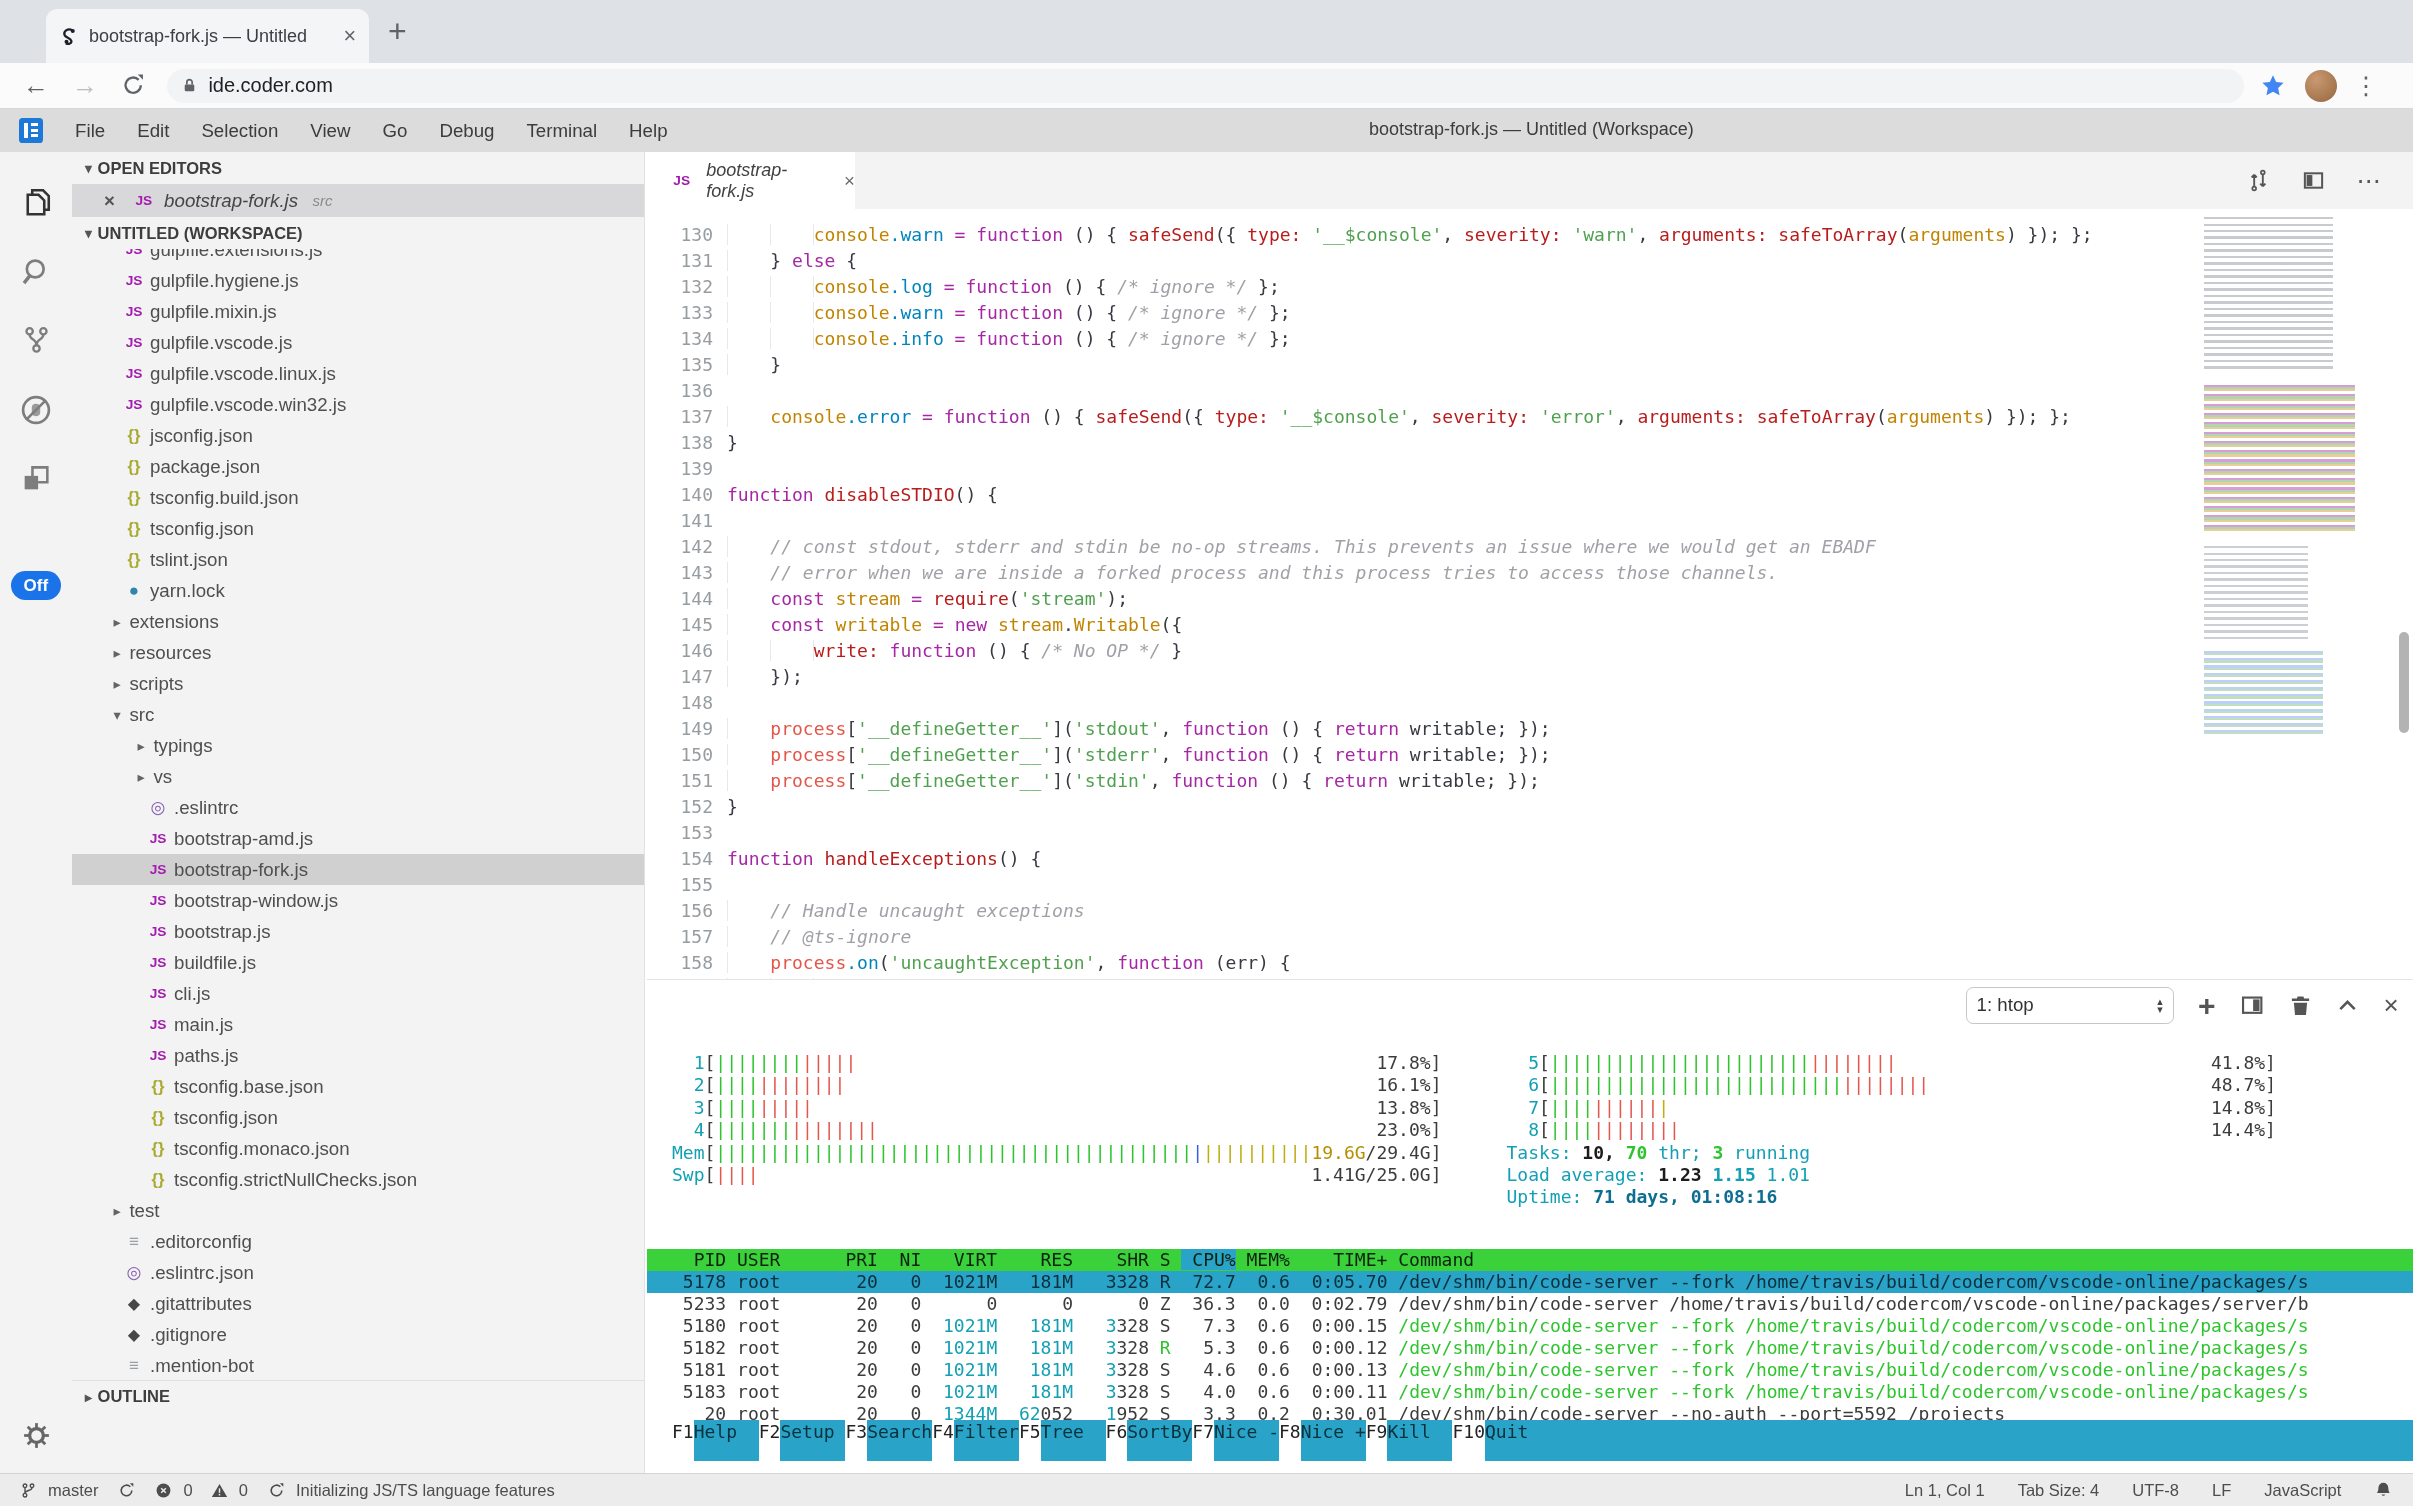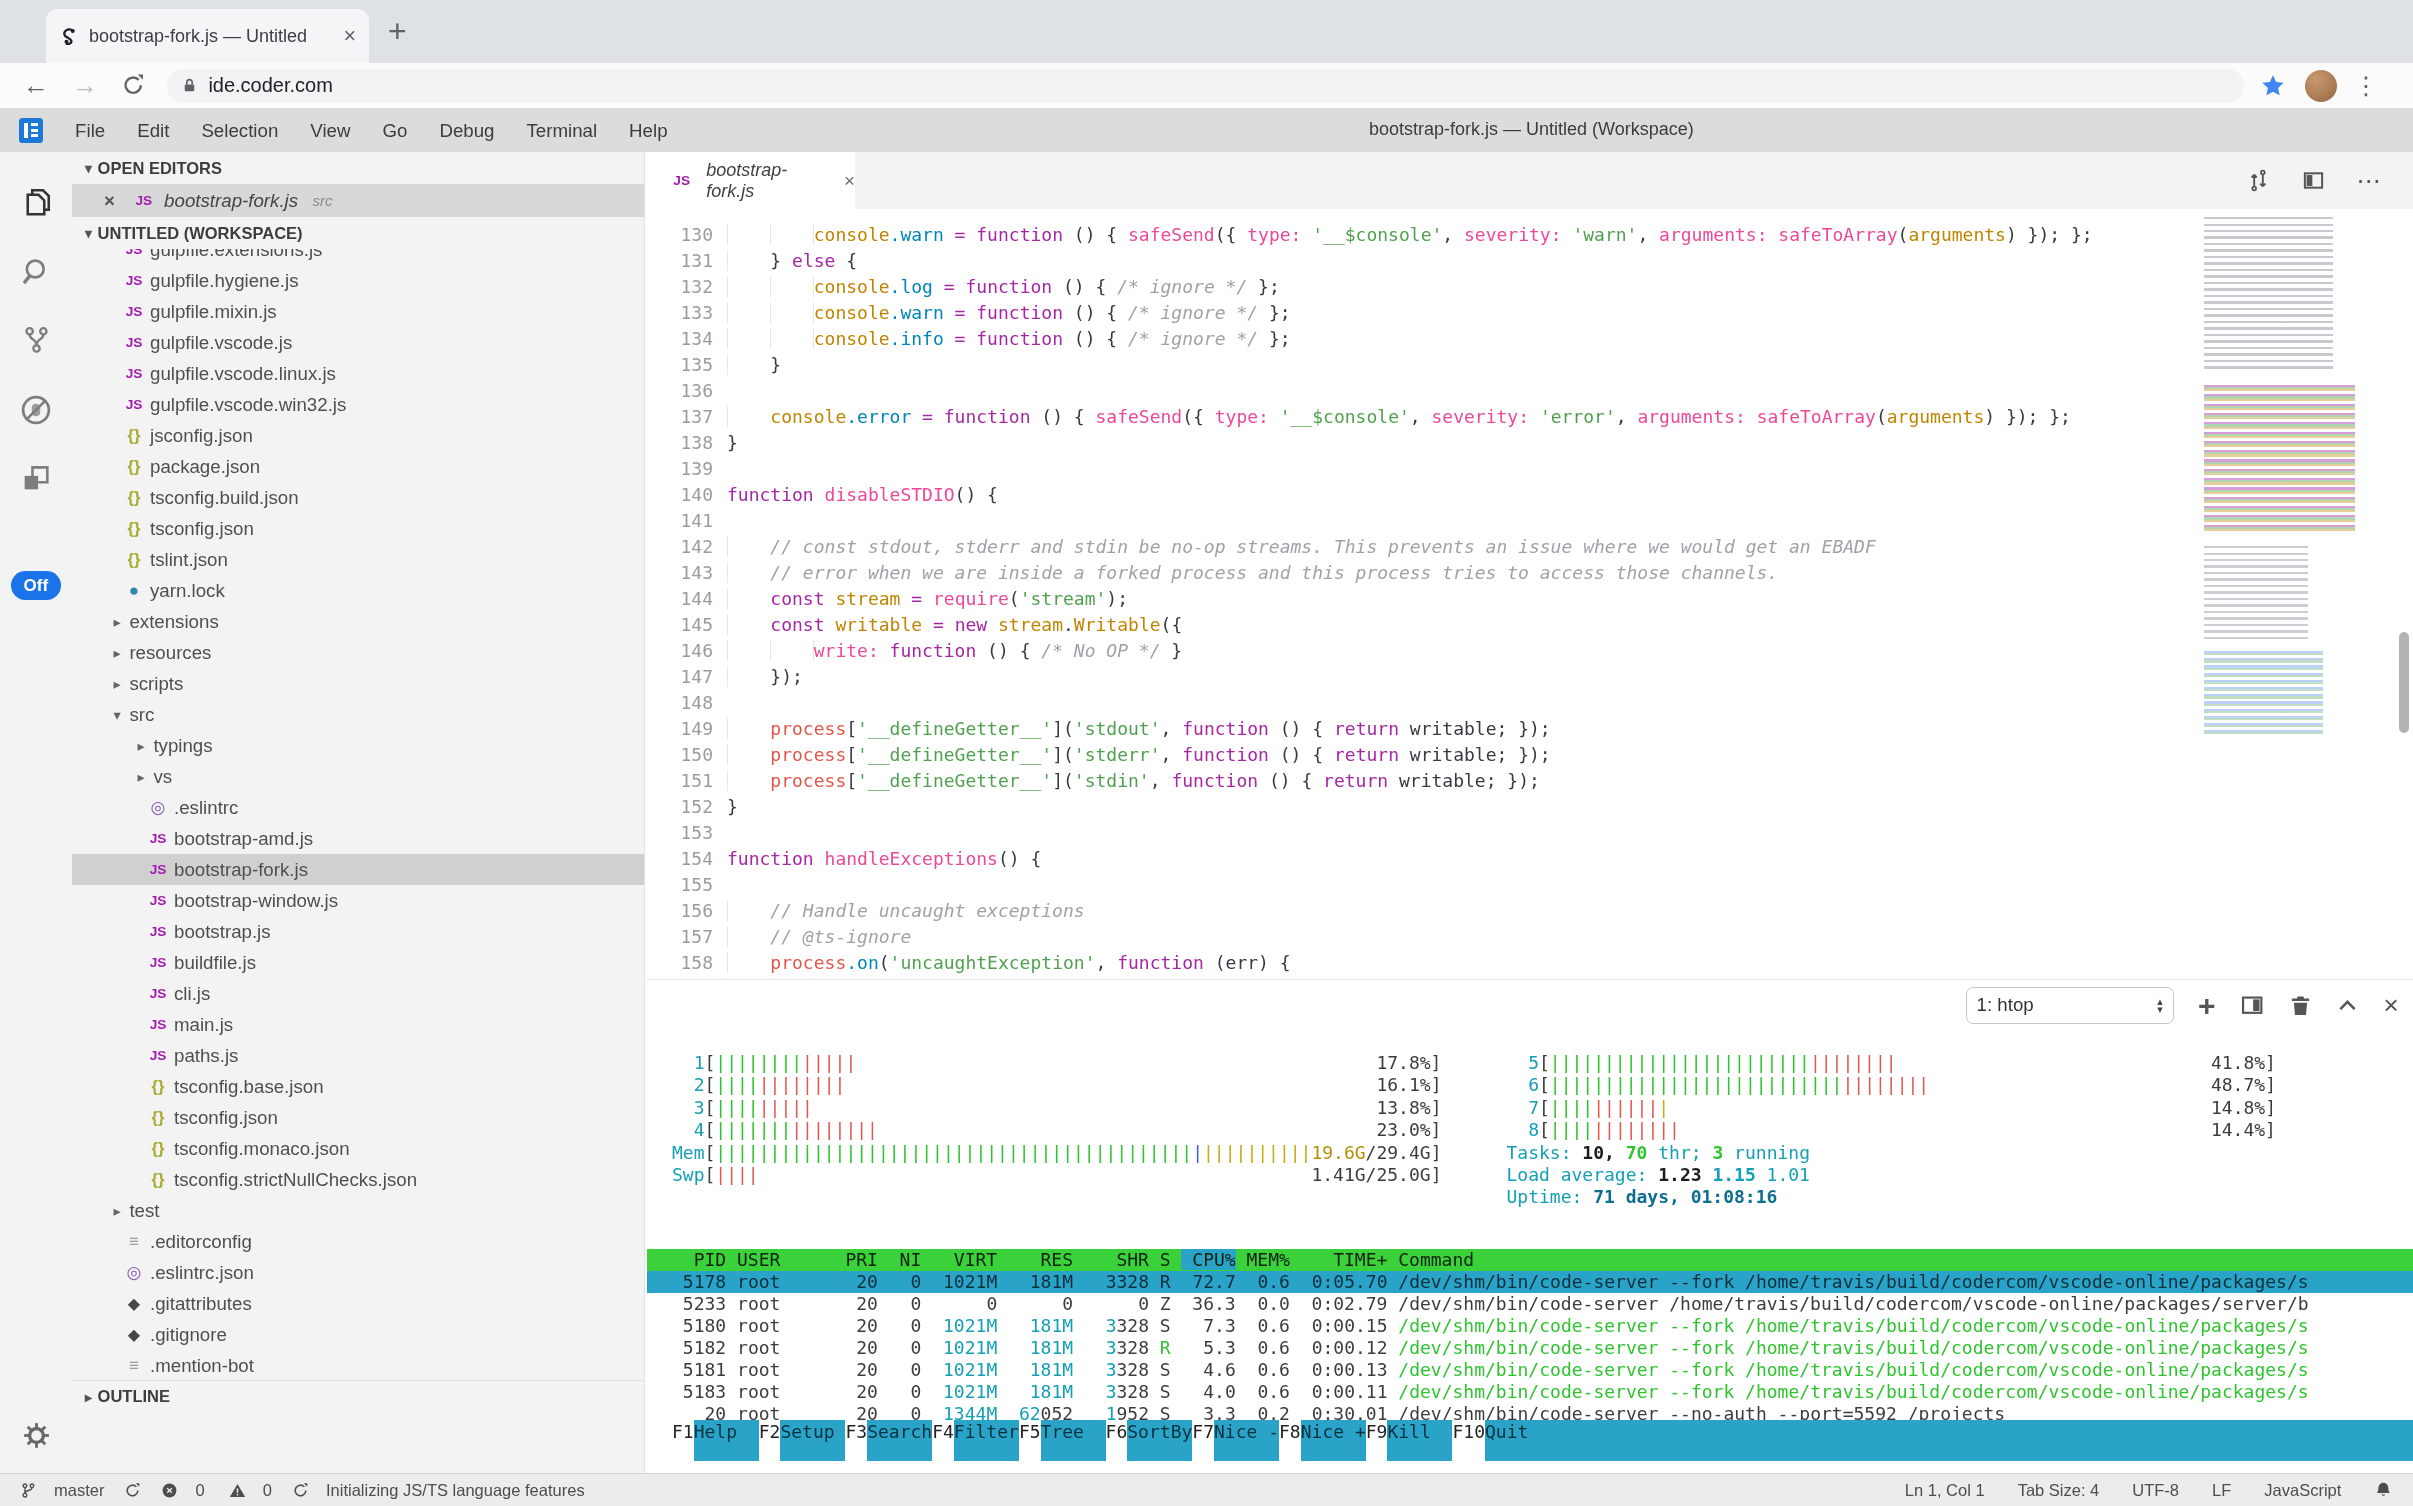--- a/index.html
+++ b/index.html
@@ -65,7 +65,7 @@
   #editor{position:absolute;left:647px;top:210px;width:1766px;height:769px;background:#fff;overflow:hidden}
   #editor-gutter{position:absolute;left:0;top:11.5px;width:66px;text-align:right;font:18px/26px "DejaVu Sans Mono",monospace;color:#979ca1}
   #editor-code{position:absolute;left:80px;top:11.5px;font:18px/26px "DejaVu Sans Mono",monospace;white-space:pre}
-  .tk-pl{color:#383a42}.tk-kw{color:#a626a4}.tk-fn{color:#ec4899}.tk-ob{color:#c18401}
+  .tk-pl{color:#383a42}.tk-kw{color:#a626a4}.tk-fn{color:#b91c1c}.tk-ob{color:#c18401}
   .tk-pr{color:#0184bc}.tk-st{color:#50a14f}.tk-cm{color:#a0a1a7;font-style:italic}.tk-rd{color:#e45649}
   .tk-ws{background-image:linear-gradient(90deg,#e8e8e8 1.4px,transparent 1.4px);background-size:43px 100%}
   #minimap{position:absolute;right:32px;top:4.3px;width:180px;height:575px}

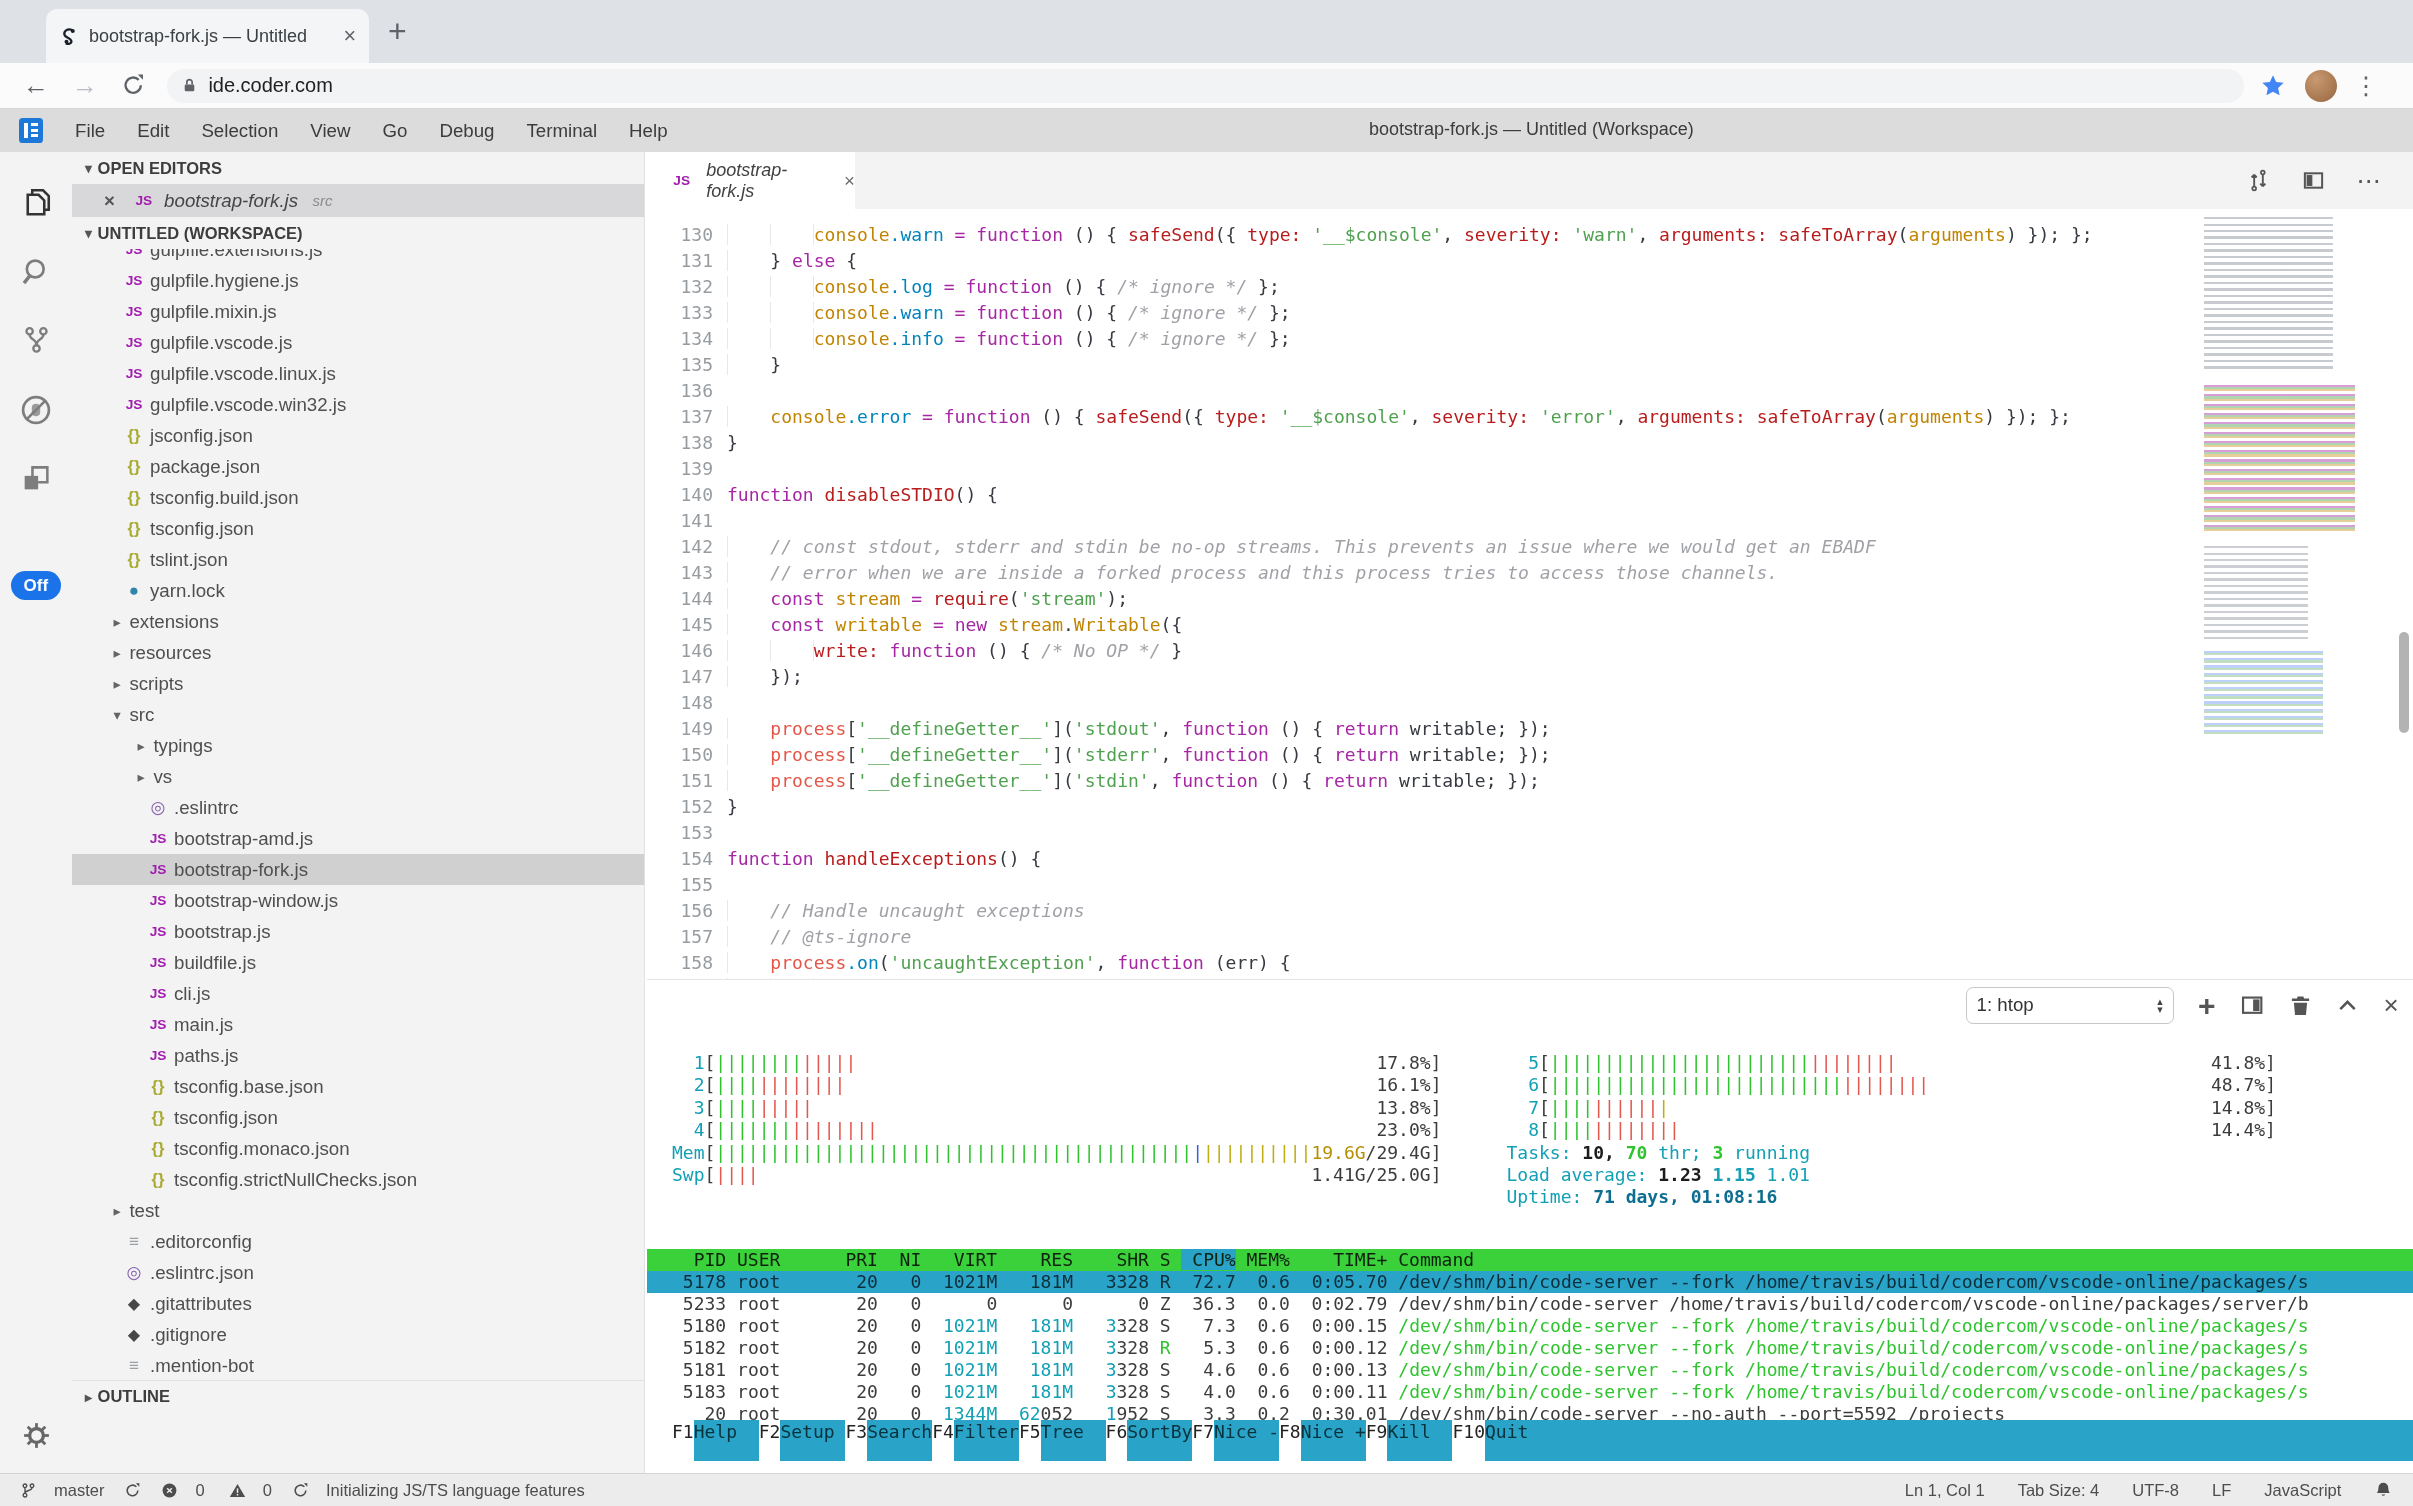--- a/index.html
+++ b/index.html
@@ -107,7 +107,7 @@
 
   
   #statusbar{position:absolute;left:0;top:1473px;width:100%;height:33px;background:#ececec;border-top:0.7px solid #d4d4d4;display:flex;align-items:center;font-size:16.5px;color:#4d4d4d}
-  .sb-item{display:flex;align-items:center;gap:17px;margin-left:20px}
+  .sb-item{display:flex;align-items:center;gap:11px;margin-left:20px}
   .sb-right{position:absolute;right:20px;display:flex;align-items:center;gap:33px}
   svg{display:block}
 </style>

